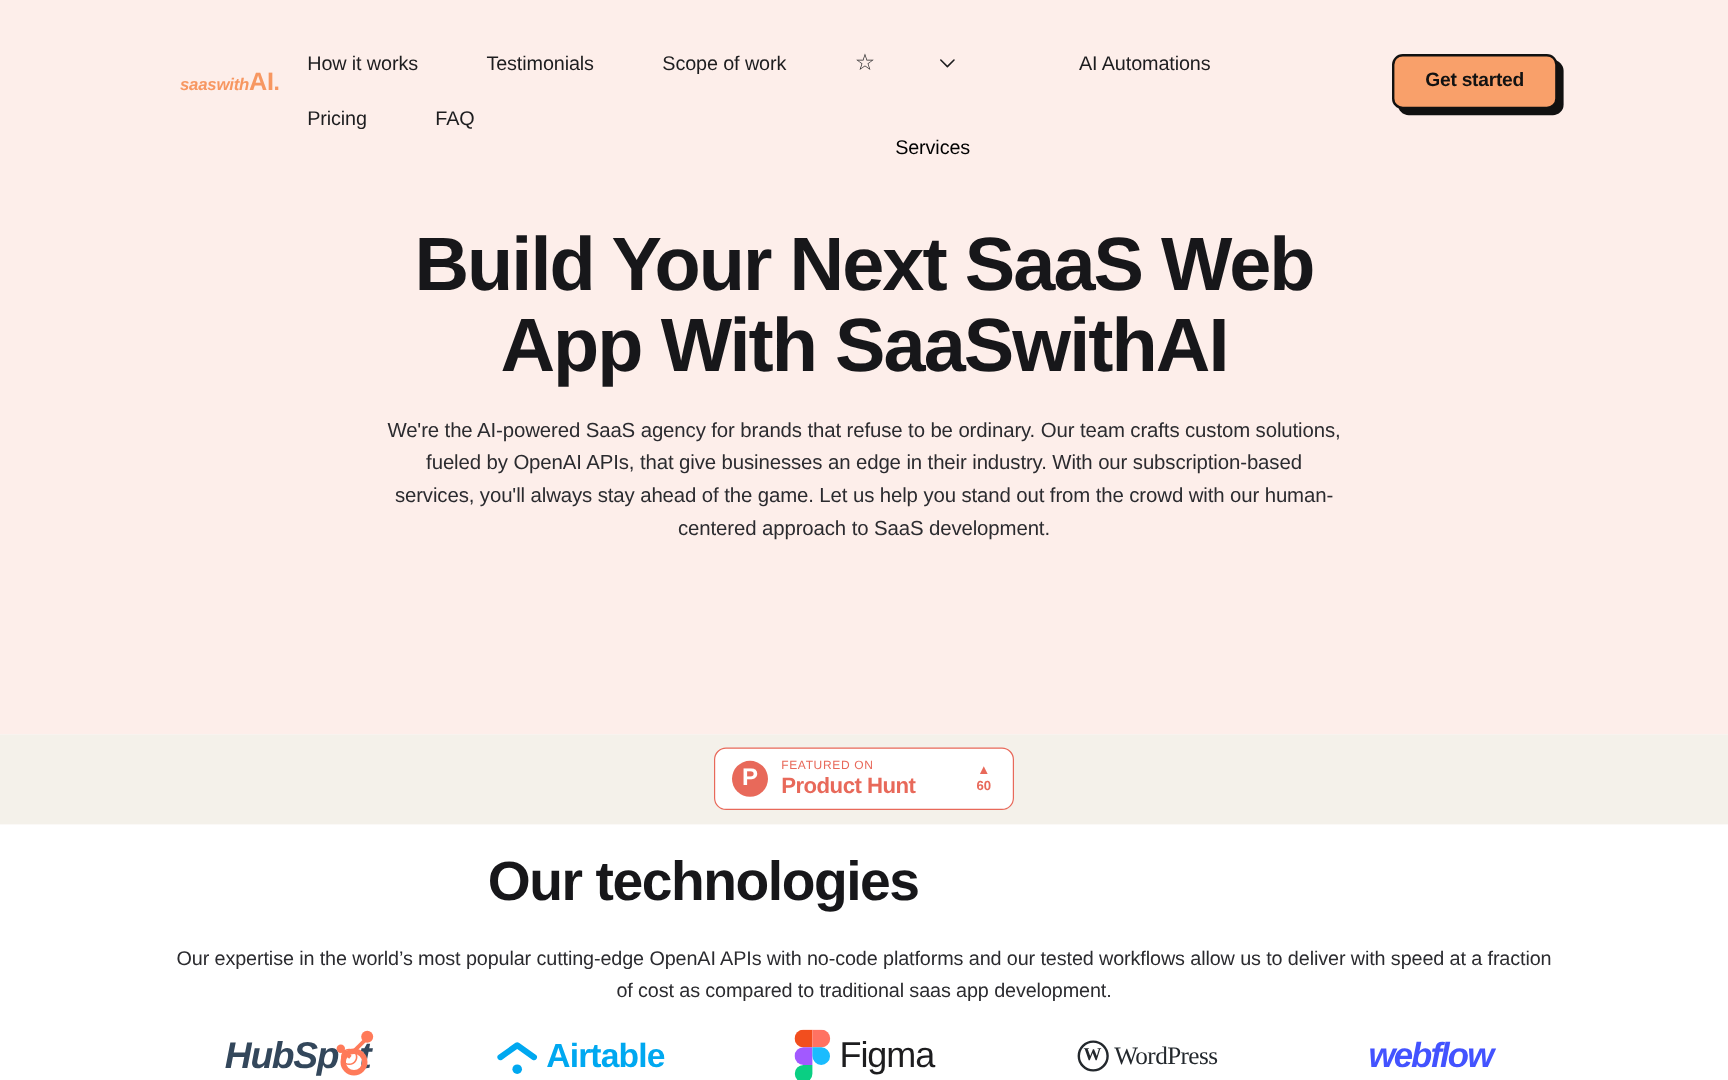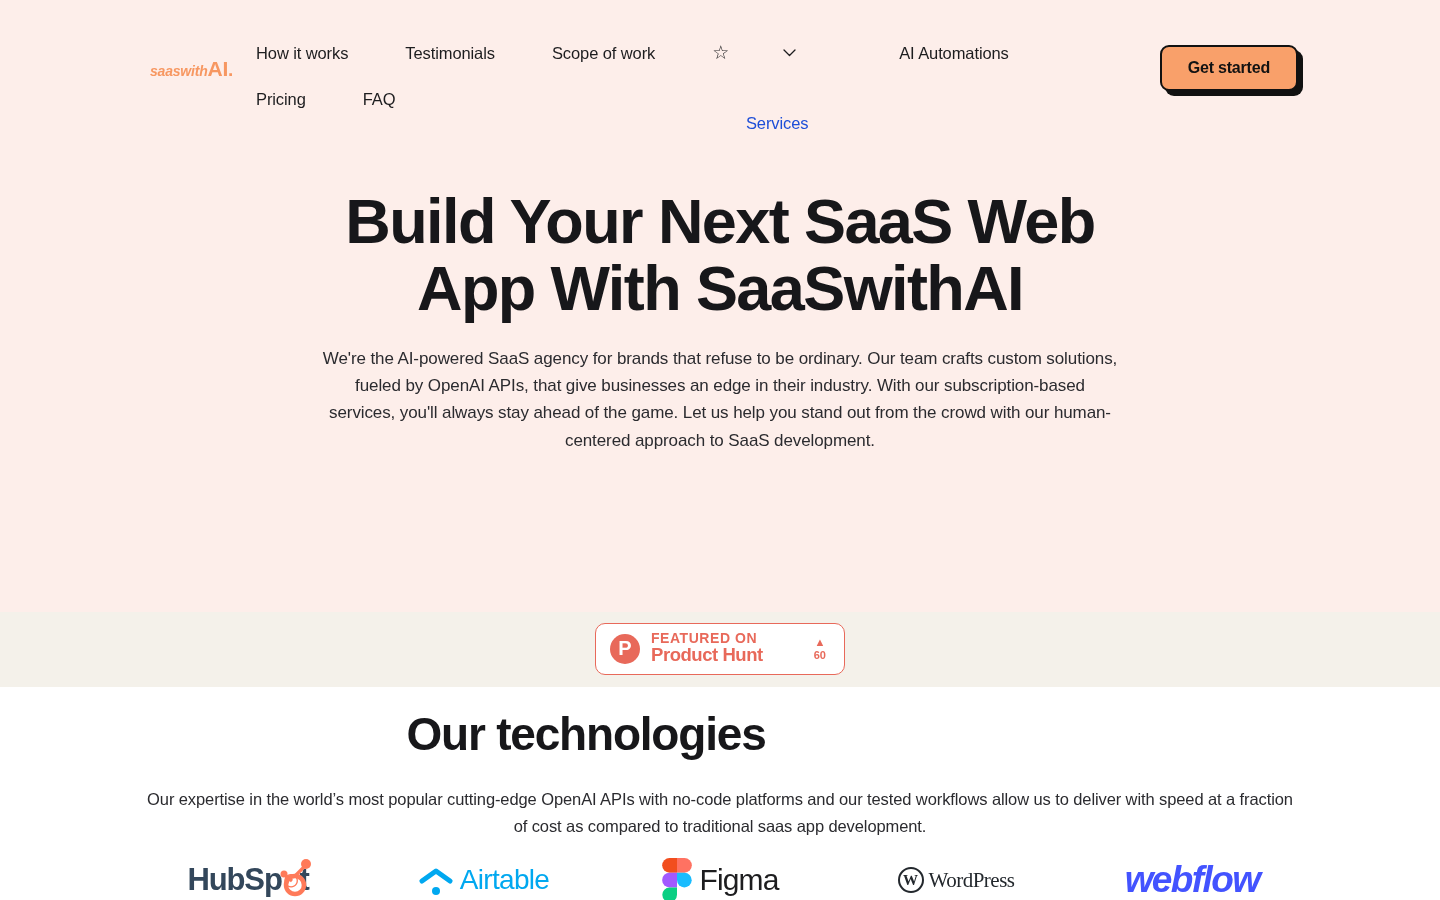--- a/index.html
+++ b/index.html
@@ -112,7 +112,7 @@
     text-align: center;
     font-size: 16.5px;
     letter-spacing: -0.1px;
-    color: #1d4ed8;
+    color: #000000;
     line-height: 26px;
   }
   .nav-dd-chev {

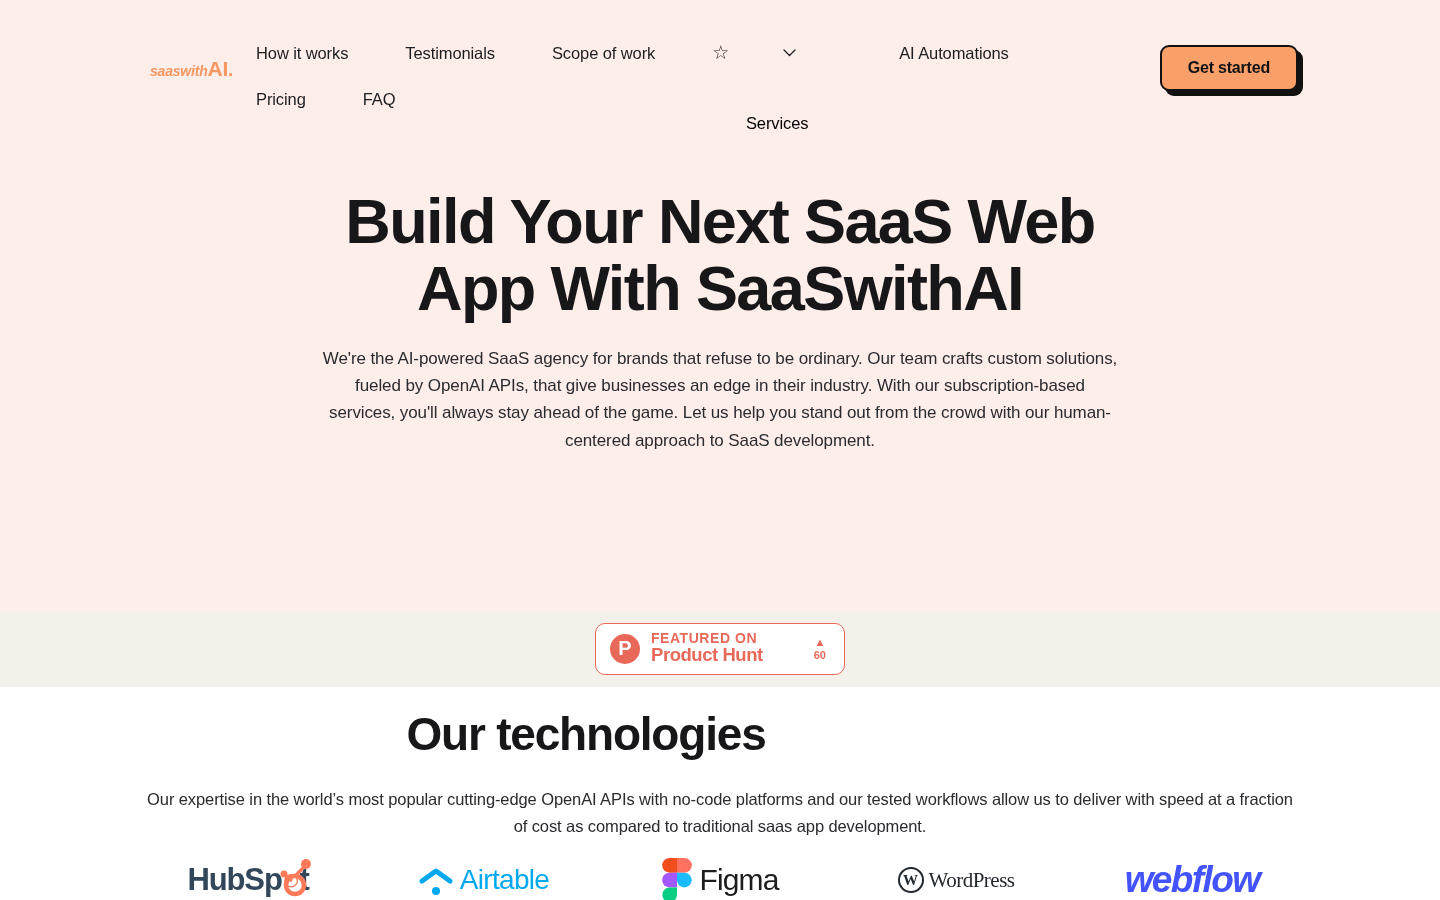--- a/index.html
+++ b/index.html
@@ -215,8 +215,8 @@
   }
   .ph-text { margin-left: 11px; flex: 1 1 auto; }
   .ph-featured {
-    font-size: 14px;
-    font-weight: 700;
+    font-size: 10px;
+    font-weight: 400;
     letter-spacing: 0.55px;
     color: #e8695a;
     line-height: 11px;

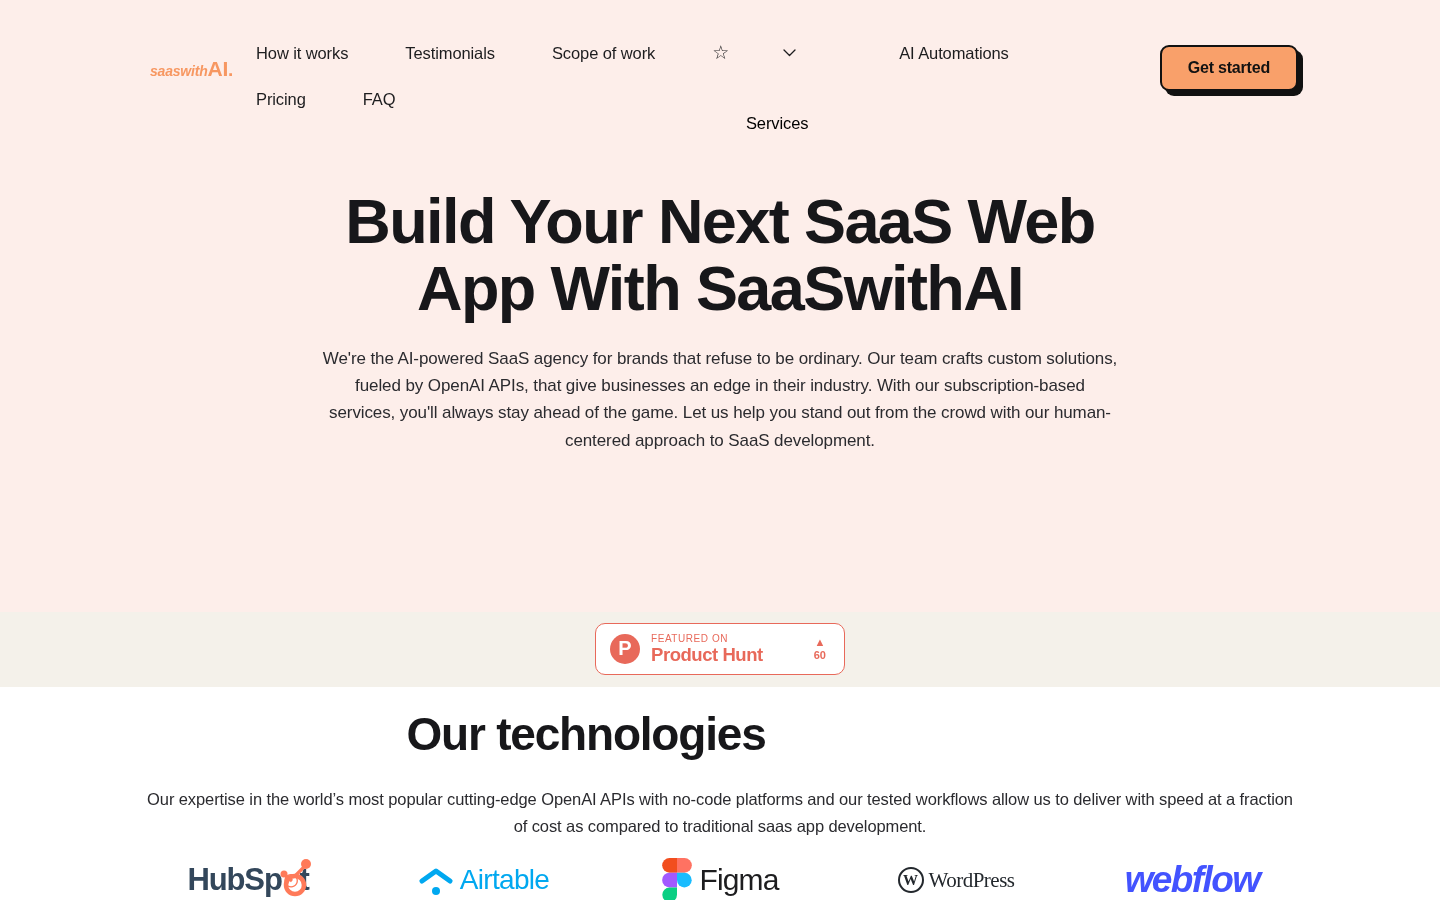--- a/index.html
+++ b/index.html
@@ -303,6 +303,7 @@
     letter-spacing: -1.1px;
     line-height: 34px;
     position: relative;
+    font-style: italic;
   }
   .hs-sprocket {
     position: absolute;

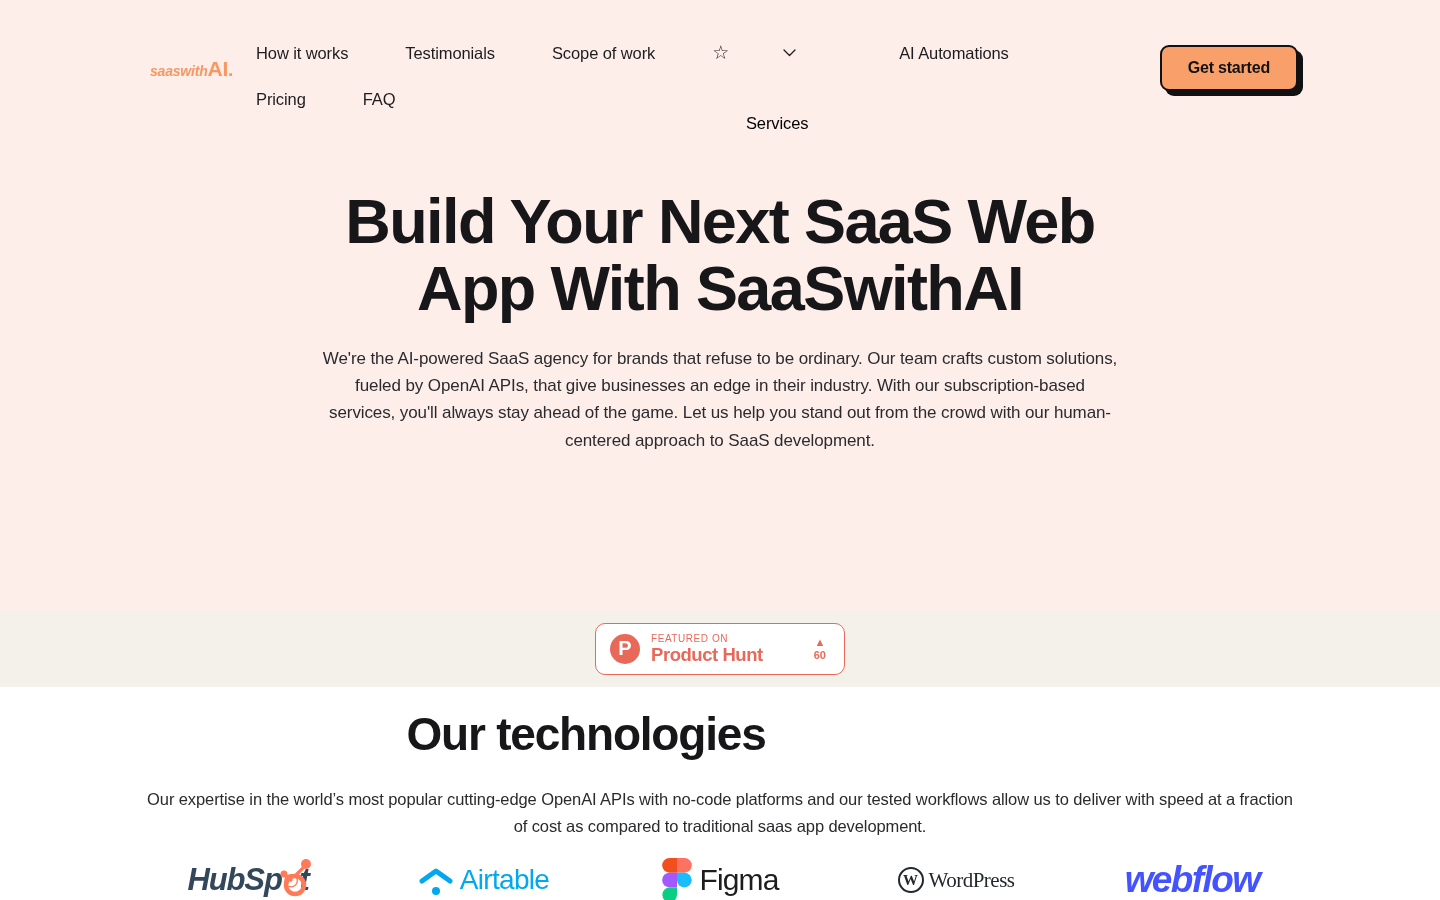--- a/index.html
+++ b/index.html
@@ -370,7 +370,7 @@
   .blue-logo { display: flex; align-items: center; gap: 7px; }
   .blue-name {
     font-size: 28px;
-    font-weight: 400;
+    font-weight: 700;
     color: #00a8f0;
     letter-spacing: -0.7px;
     line-height: 32px;

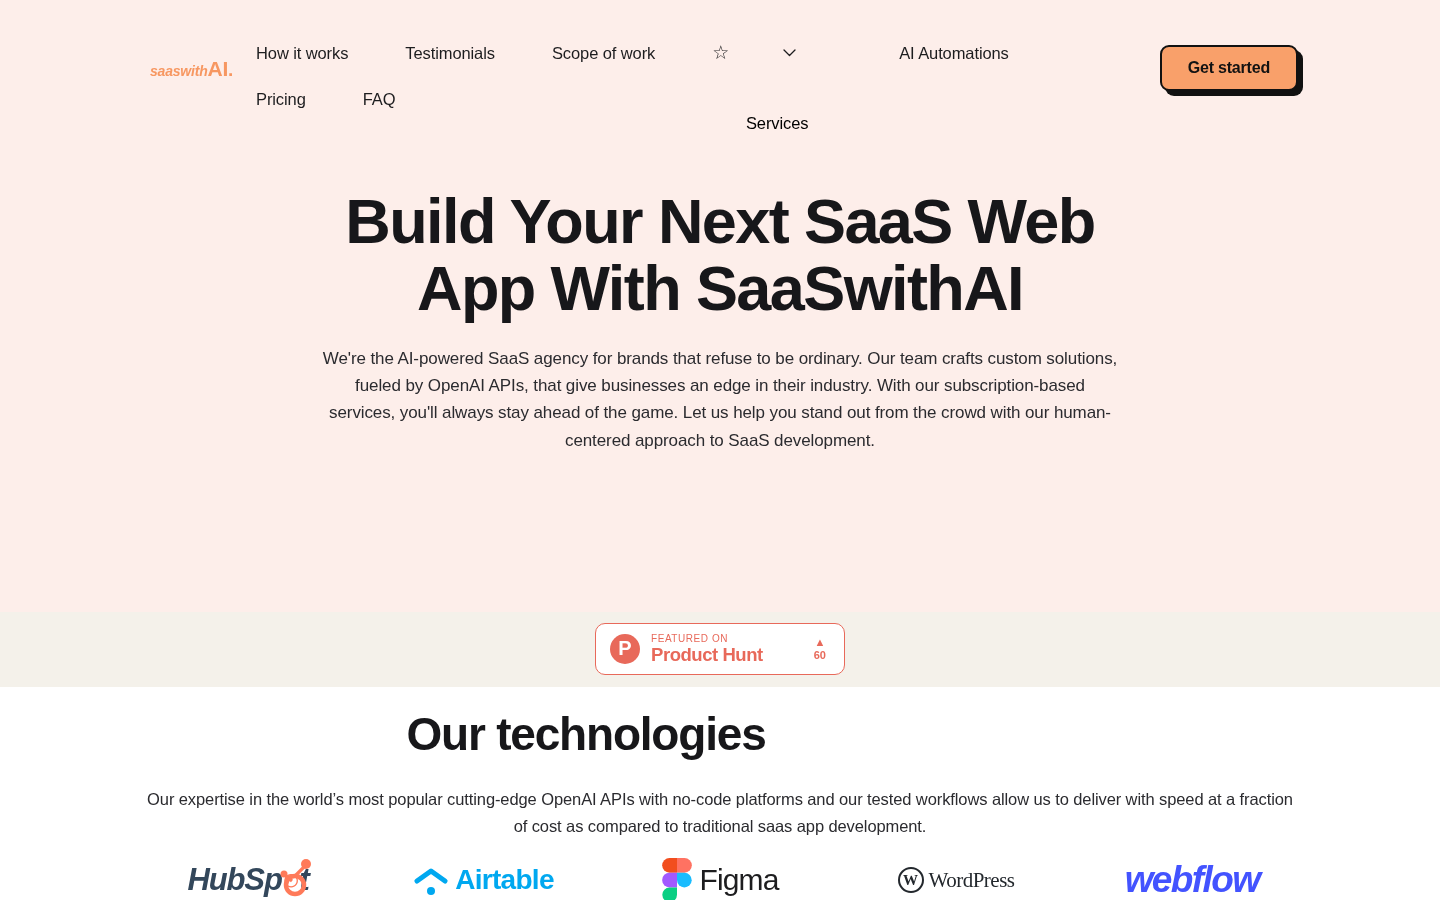--- a/index.html
+++ b/index.html
@@ -359,7 +359,7 @@
     color: #4353ff;
   }
   .webflow-name {
-    font-size: 37px;
+    font-size: 29px;
     font-weight: 700;
     font-style: italic;
     letter-spacing: -1.6px;

